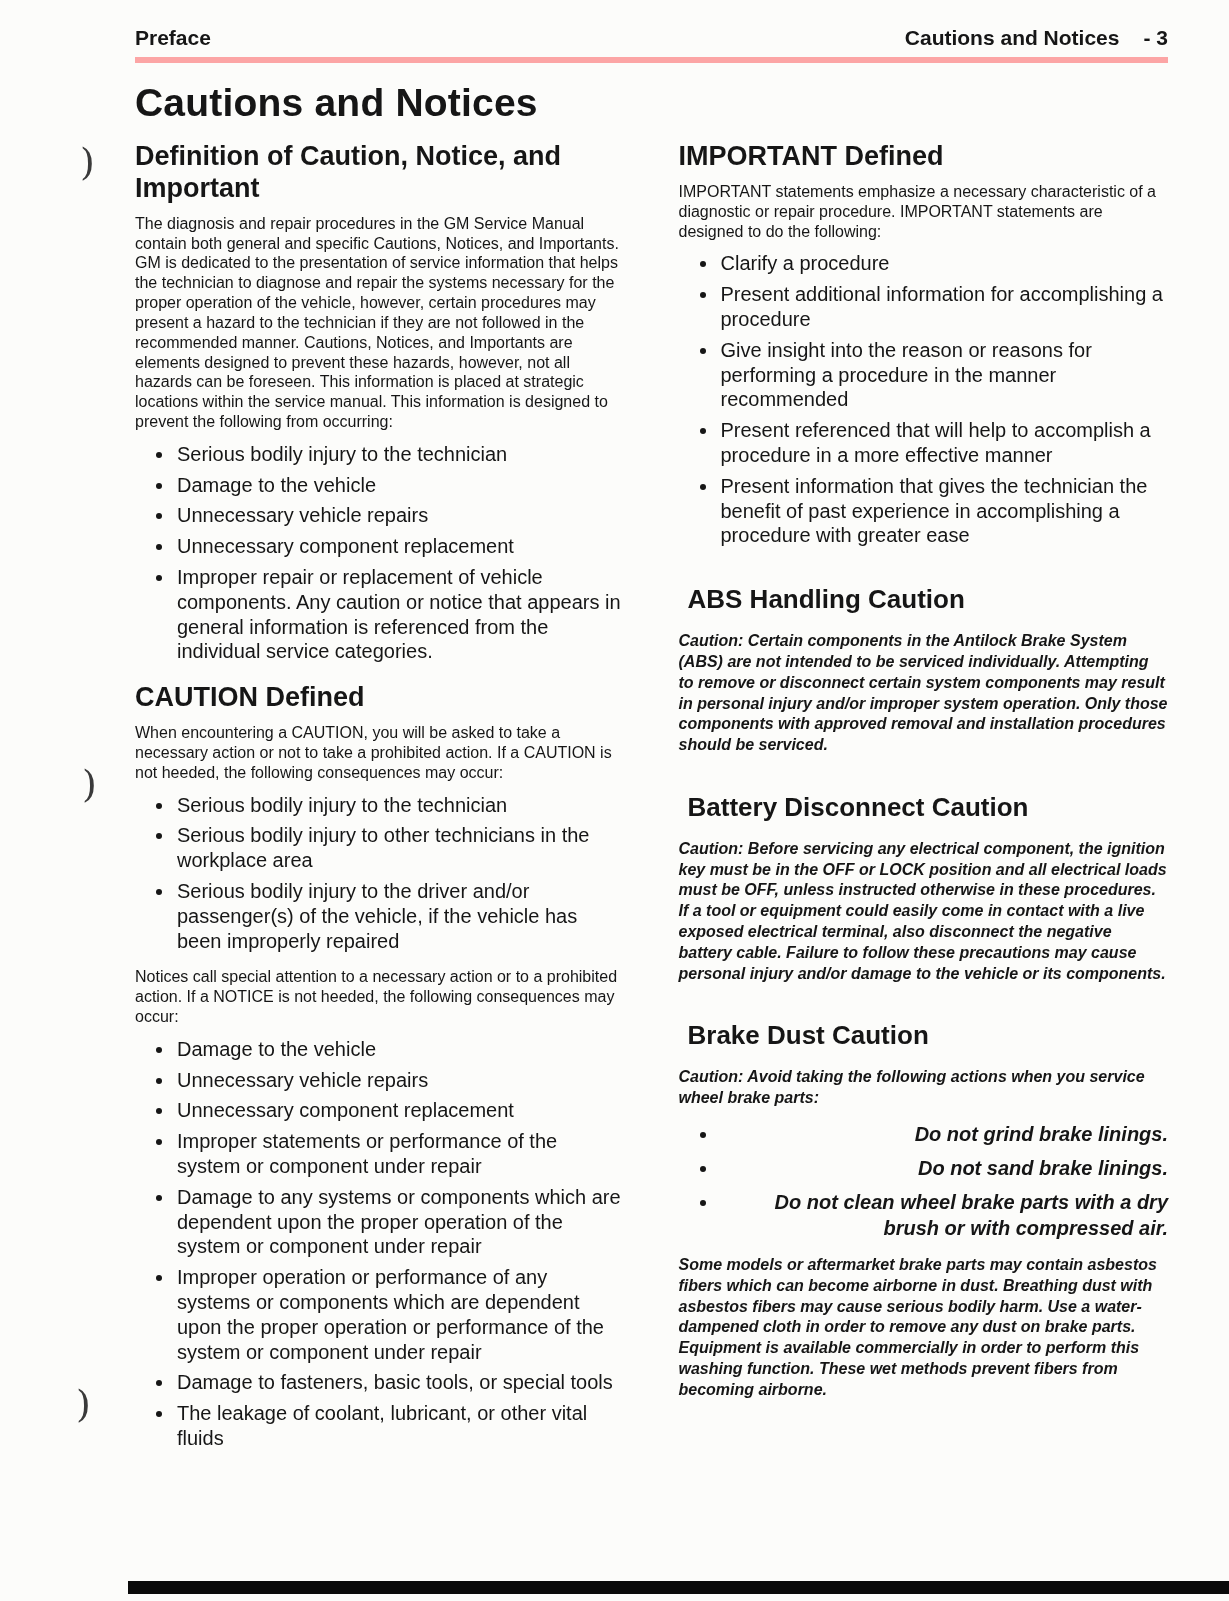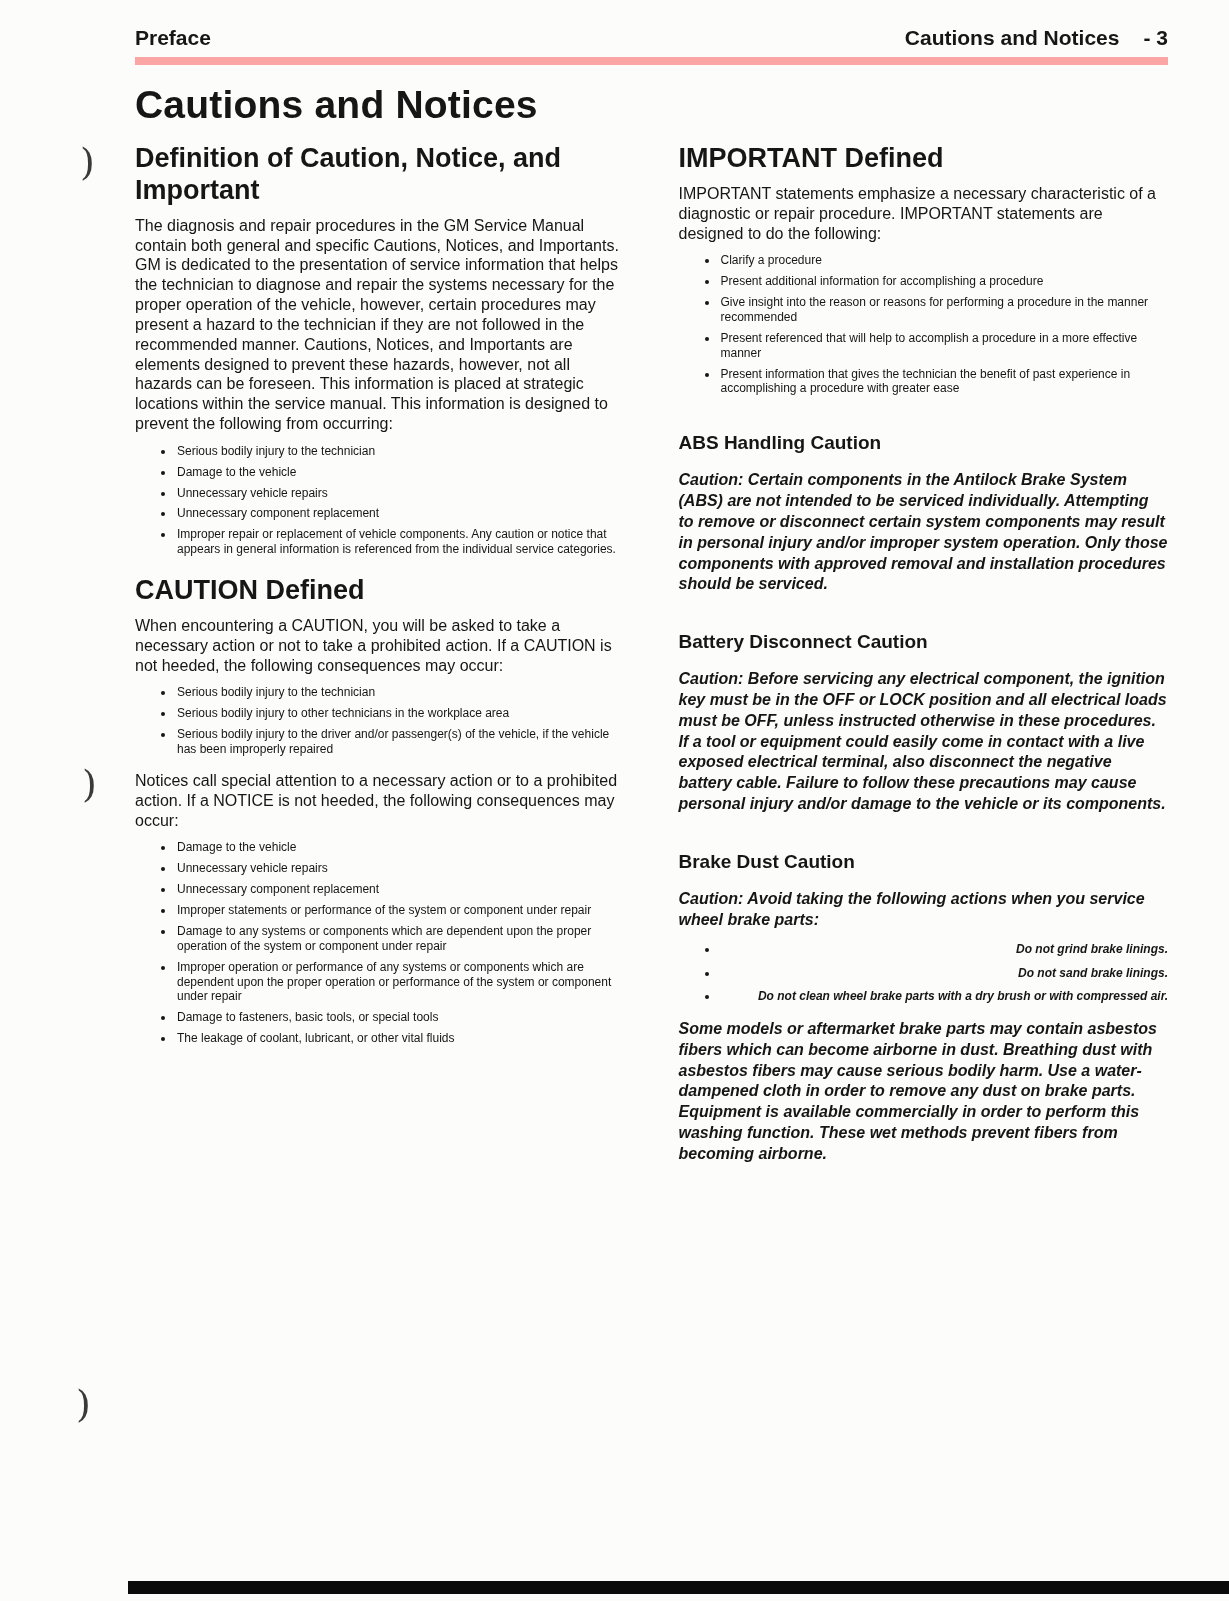--- a/index.html
+++ b/index.html
@@ -30,7 +30,7 @@
     font-weight: 700;
     font-size: 21px;
     padding-bottom: 7px;
-    border-bottom: 8px solid #fca5a5;
+    border-bottom: 6px solid #fca5a5;
   }
   .pagehead .right-group { display: flex; align-items: baseline; }
   .pagehead .pagenum { margin-left: 24px; }

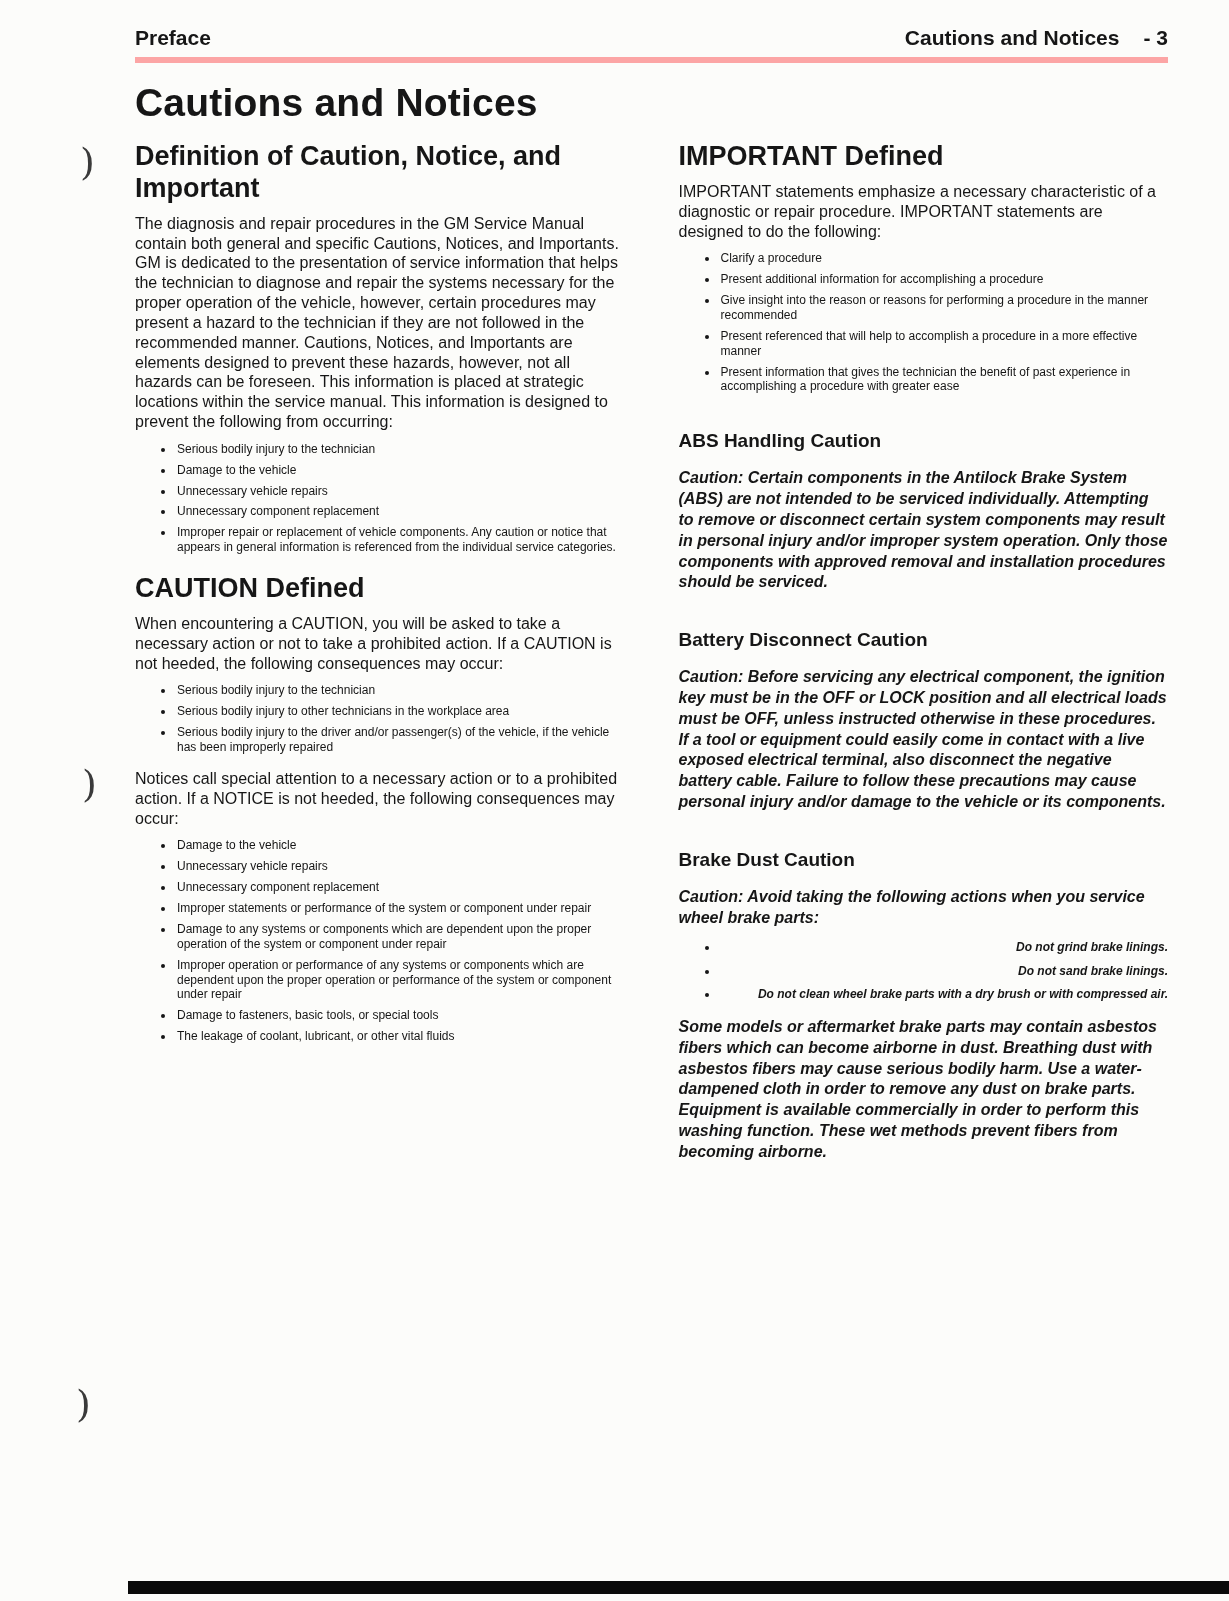--- a/index.html
+++ b/index.html
@@ -68,7 +68,7 @@
   ul.bullets {
     margin: 6px 0 14px;
     padding-left: 40px;
-    font-size: 12px;
+    font-size: 20px;
     line-height: 1.24;
   }
   ul.bullets li { margin: 0 0 6px; padding-left: 2px; }

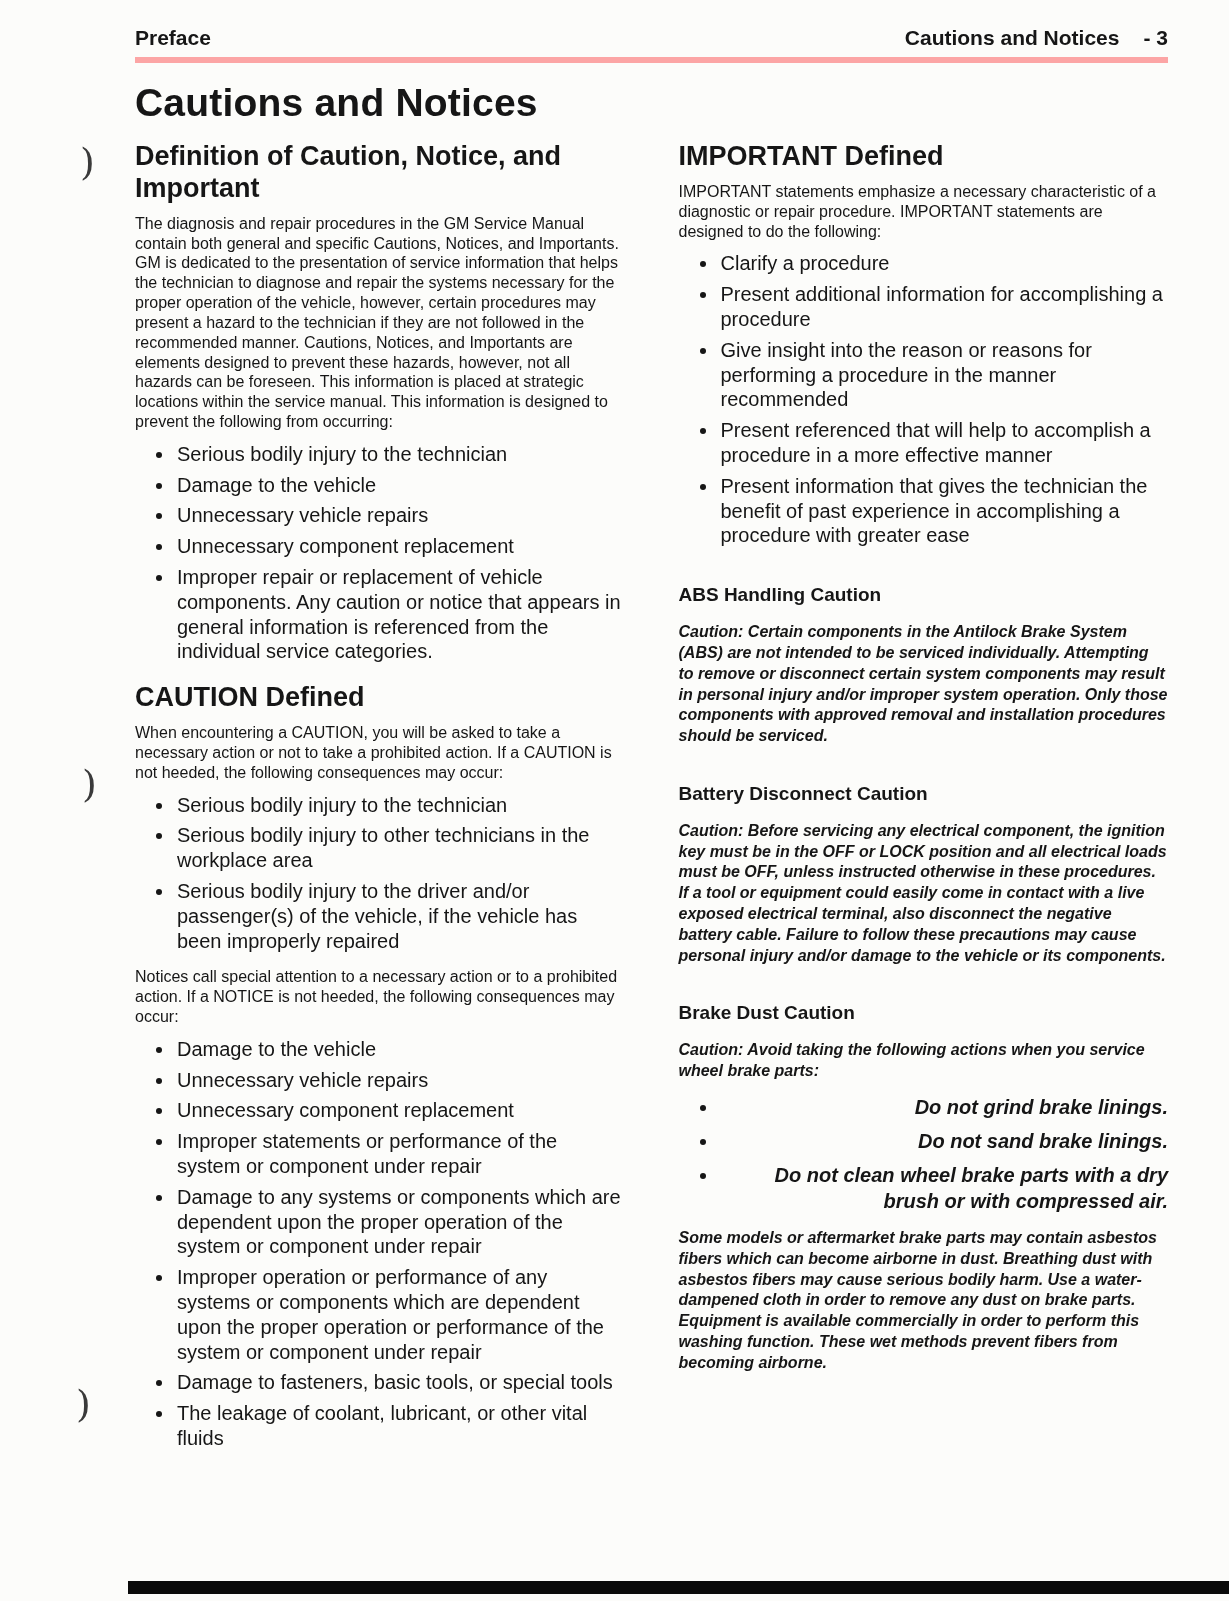--- a/index.html
+++ b/index.html
@@ -54,9 +54,9 @@
   h3.sec.first { margin-top: 2px; }
 
   h3.big {
-    font-size: 19px;
+    font-size: 26px;
     font-weight: 700;
-    margin: 36px 0 16px;
+    margin: 36px 9px 16px;
   }
 
   p.body {

